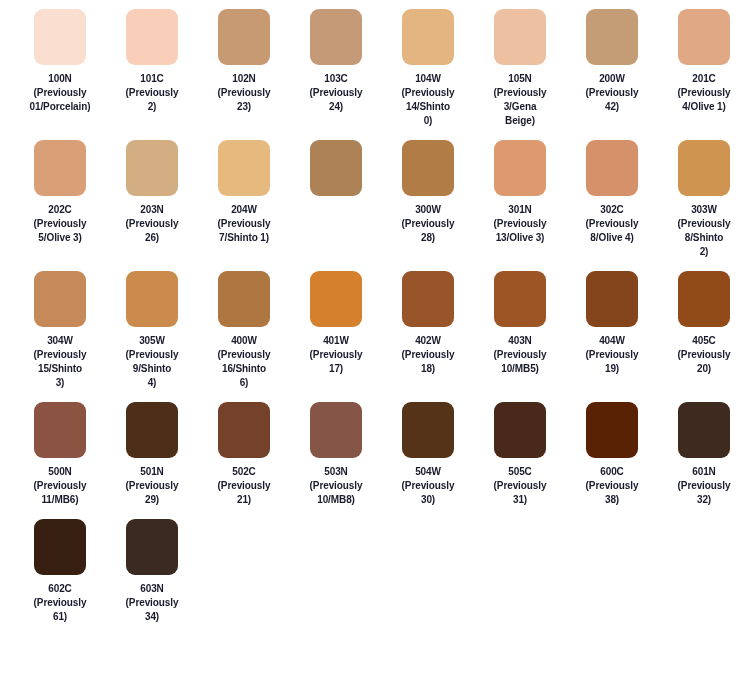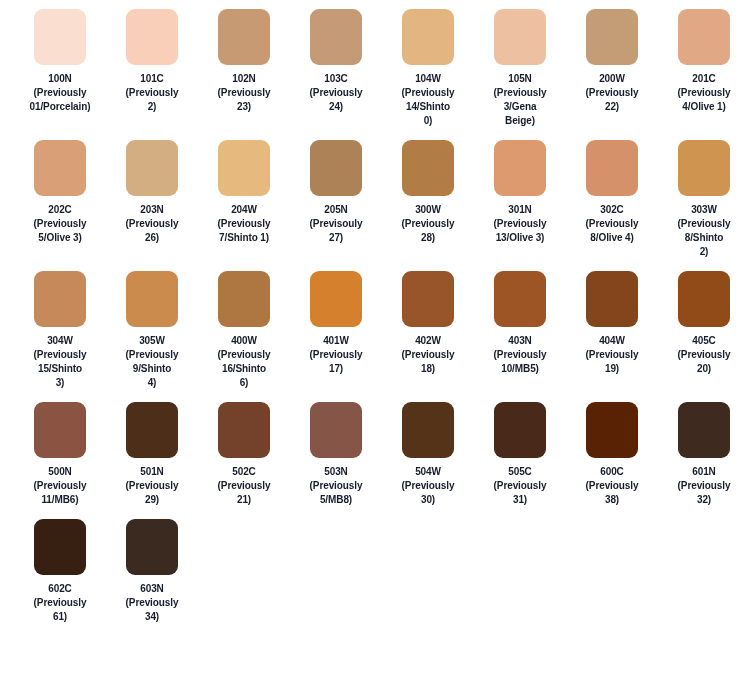--- a/index.html
+++ b/index.html
@@ -94,7 +94,7 @@
       <div class="swatch-chip" title="200W" style="background-color: rgb(196, 157, 118);"></div>
       <div class="swatch-caption">200W
 (Previously
-22)</div>
+42)</div>
     </div>
     <div class="swatch-cell">
       <div class="swatch-chip" title="201C" style="background-color: rgb(224, 168, 132);"></div>

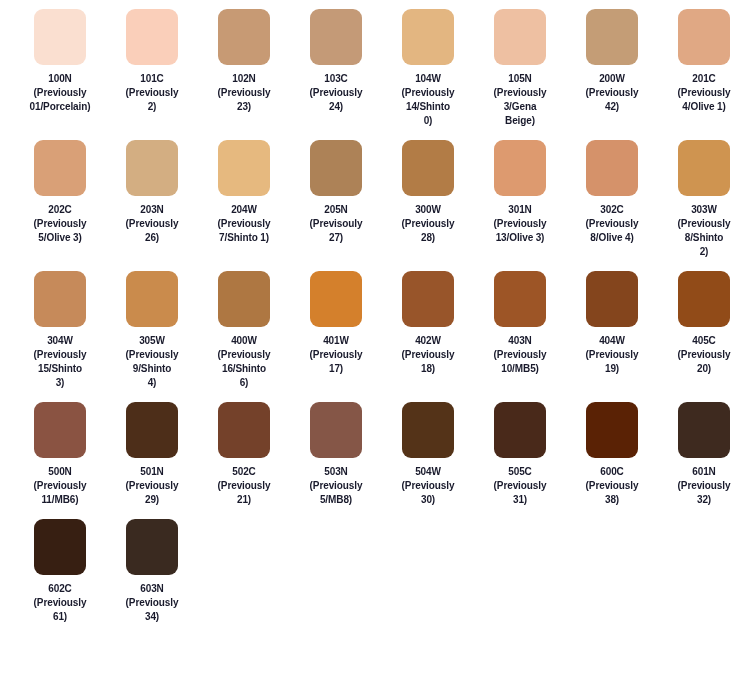--- a/index.html
+++ b/index.html
@@ -122,9 +122,6 @@
     </div>
     <div class="swatch-cell">
       <div class="swatch-chip" title="205N" style="background-color: rgb(173, 130, 87);"></div>
-      <div class="swatch-caption">205N
-(Previsouly
-27)</div>
     </div>
     <div class="swatch-cell">
       <div class="swatch-chip" title="300W" style="background-color: rgb(178, 124, 70);"></div>

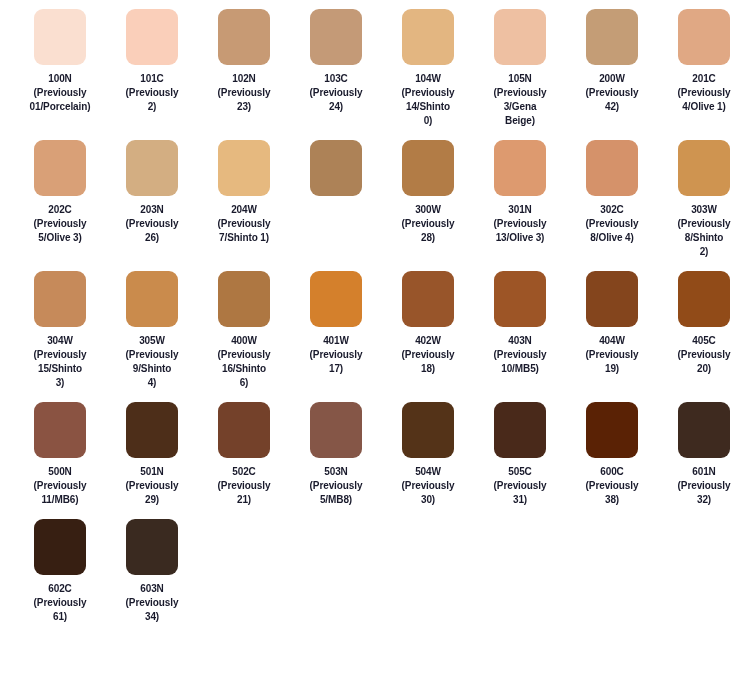--- a/index.html
+++ b/index.html
@@ -221,7 +221,7 @@
       <div class="swatch-chip" title="503N" style="background-color: rgb(133, 86, 71);"></div>
       <div class="swatch-caption">503N
 (Previously
-5/MB8)</div>
+10/MB8)</div>
     </div>
     <div class="swatch-cell">
       <div class="swatch-chip" title="504W" style="background-color: rgb(84, 51, 24);"></div>

